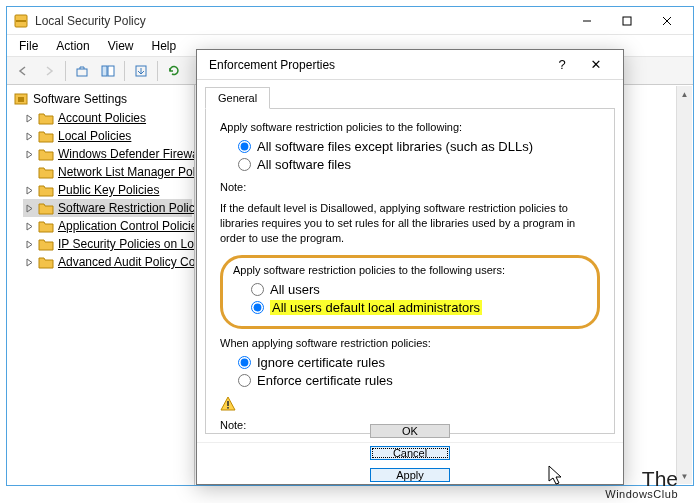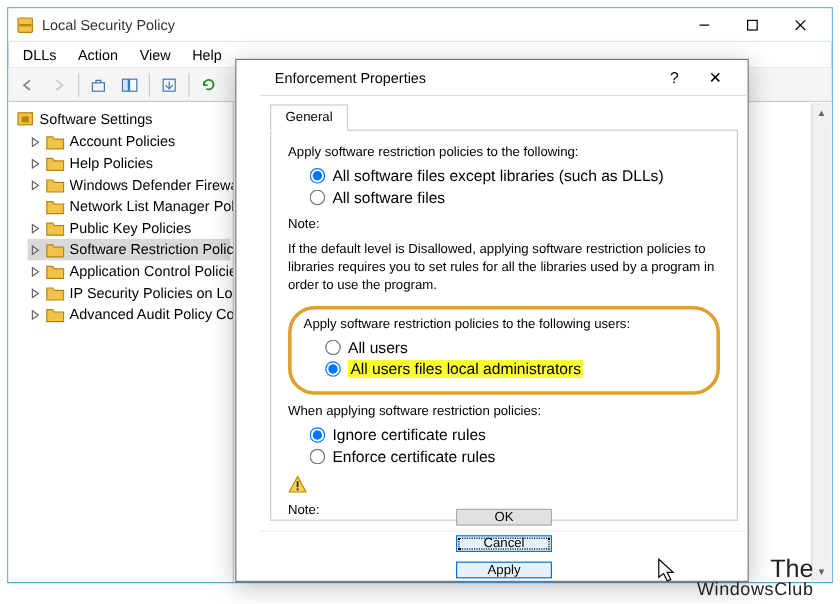--- a/index.html
+++ b/index.html
@@ -96,7 +96,7 @@
   </div>
 
   <div class="menu-bar">
-    <span class="menu-item">DLLs</span>
+    <span class="menu-item">File</span>
     <span class="menu-item">Action</span>
     <span class="menu-item">View</span>
     <span class="menu-item">Help</span>

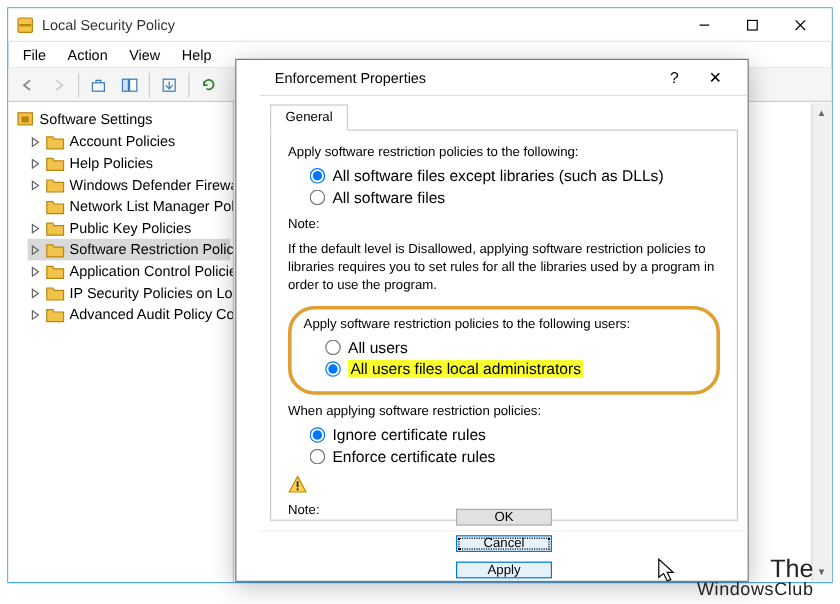--- a/index.html
+++ b/index.html
@@ -35,7 +35,7 @@
   .scrollbar-v .sb-btn.bottom { position:absolute; bottom:0; }
 
   
-  .dialog { position: absolute; left: 196px; top: 49px; width: 428px; height: 436px; background: #fff; border: 1px solid #777; box-shadow: 0 4px 20px rgba(0,0,0,.25); padding-left: 20px; }
+  .dialog { position: absolute; left: 196px; top: 49px; width: 428px; height: 436px; background: #fff; border: 1px solid #777; box-shadow: 0 4px 20px rgba(0,0,0,.25); }
   .dlg-titlebar { height: 30px; display: flex; align-items: center; padding: 0 10px 0 12px; border-bottom: 1px solid #ddd; }
   .dlg-titlebar .title { font-size: 12px; color: #000; }
   .dlg-titlebar .spacer { flex: 1; }

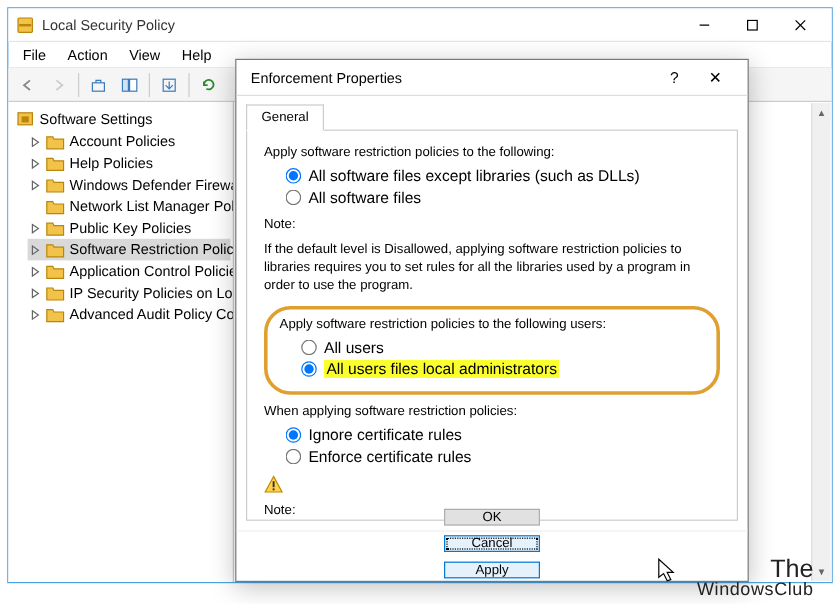--- a/index.html
+++ b/index.html
@@ -23,7 +23,7 @@
   .main-body { display: flex; height: calc(100% - 78px); }
   .tree-pane { width: 188px; border-right: 1px solid #ccc; padding: 4px 2px; overflow: hidden; font-size: 12px; background: #fff; }
   .tree-root { display: flex; align-items: center; gap: 4px; padding: 2px 4px; }
-  .tree-children { margin-left: 14px; }
+  .tree-children { margin-left: 14px; text-decoration: underline; }
   .tree-node { display: flex; align-items: center; gap: 4px; padding: 1px 2px; white-space: nowrap; }
   .tree-node .caret { width: 9px; height: 9px; flex-shrink: 0; }
   .tree-node.selected { background: #d9d9d9; }

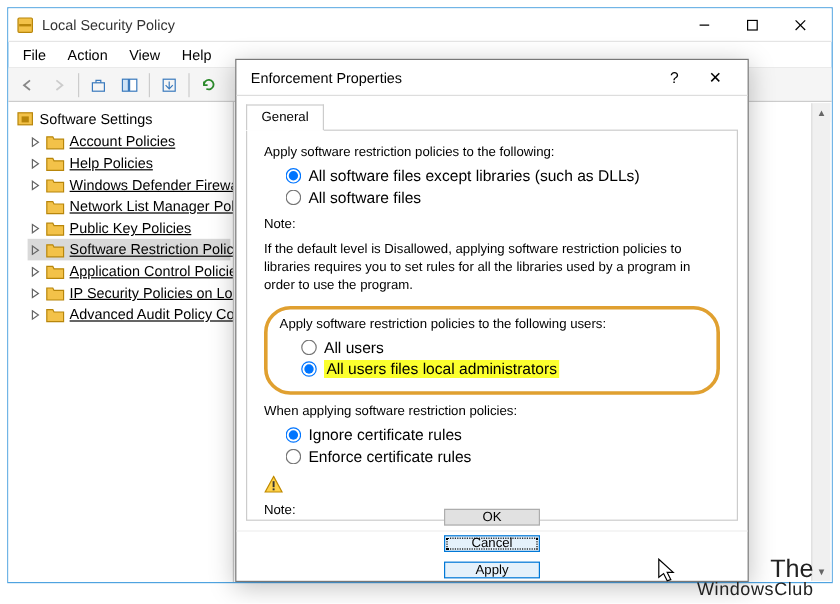--- a/index.html
+++ b/index.html
@@ -168,7 +168,7 @@
             <svg class="folder-icon" viewBox="0 0 16 16">
               <path d="M1 4 h5 l1 2 h8 v8 h-14 z" fill="#f3c249" stroke="#b8860b"></path>
             </svg>
-            <span>Help Policies</span>
+            <span>Local Policies</span>
           </div>
           <div class="tree-node">
             <svg class="caret" viewBox="0 0 9 9">

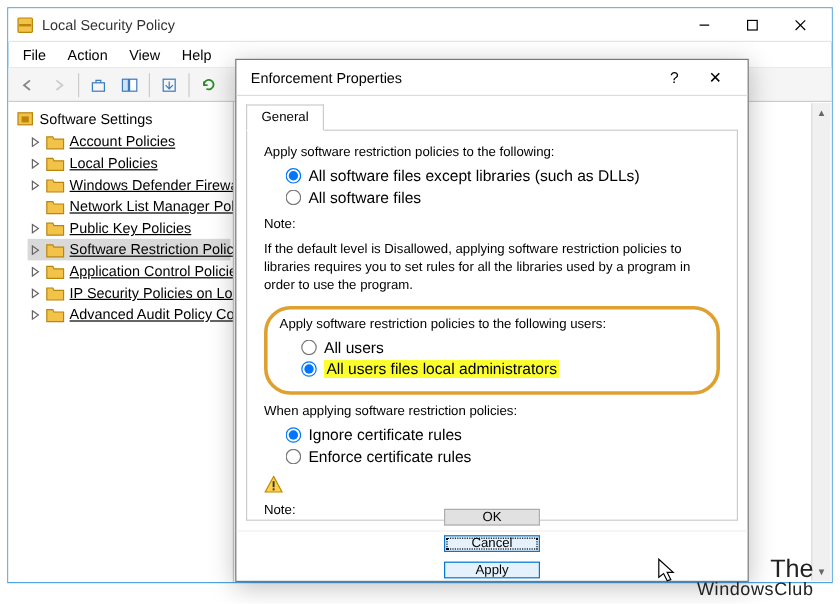--- a/index.html
+++ b/index.html
@@ -278,7 +278,7 @@
       </div>
       <div class="radio-row">
         <input type="radio" name="s2" checked="" style="">
-        <label class="hl-yellow">All users files local administrators</label>
+        <label class="hl-yellow">All users default local administrators</label>
       </div>
     </div>
 

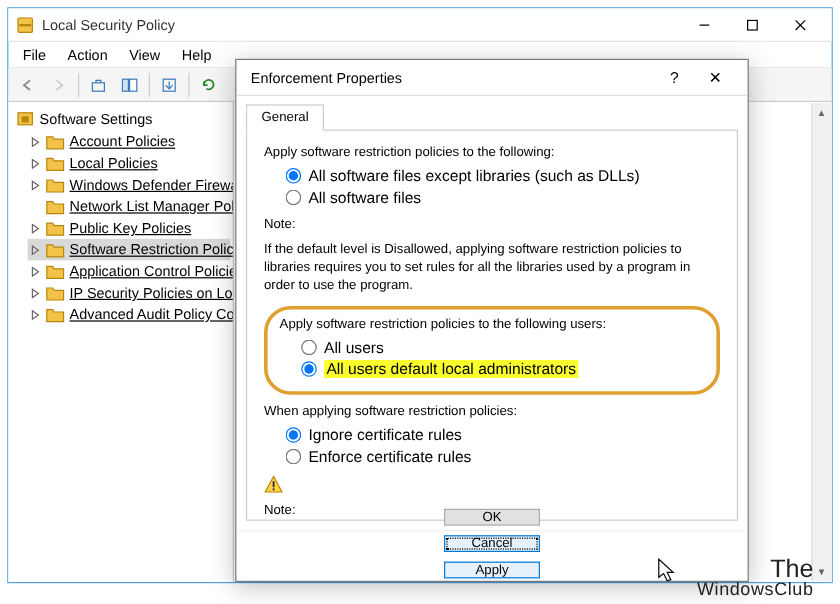--- a/index.html
+++ b/index.html
@@ -61,7 +61,7 @@
   
   .watermark { position: absolute; right: 22px; bottom: 4px; font-size: 18px; color: #222; font-family: Georgia, 'Times New Roman', serif; line-height: 0.95; text-align: right; }
   .watermark .line1 { font-size: 21px; font-weight: 400; }
-  .watermark .line2 { font-size: 15px; letter-spacing: 0.5px; }
+  .watermark .line2 { font-size: 11px; letter-spacing: 0.5px; }
 
   
   .cursor { position: absolute; left: 548px; top: 465px; pointer-events: none; }

